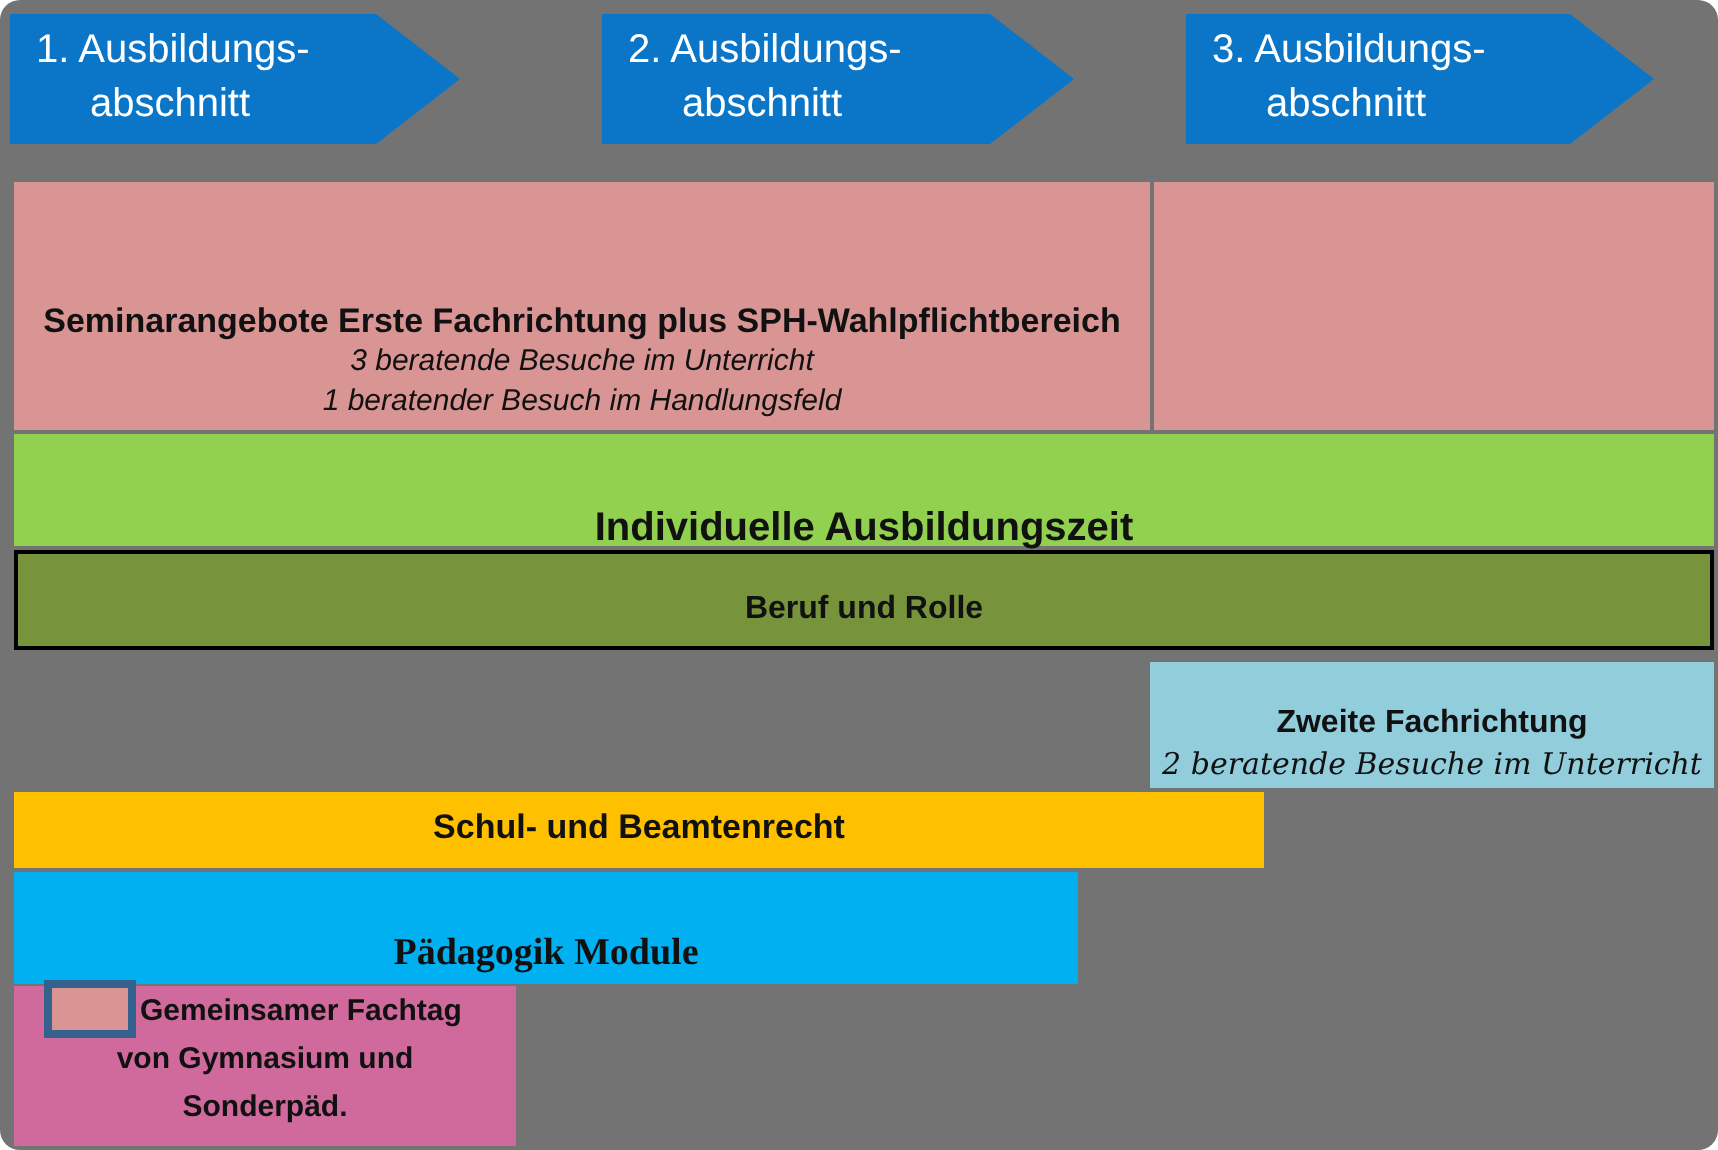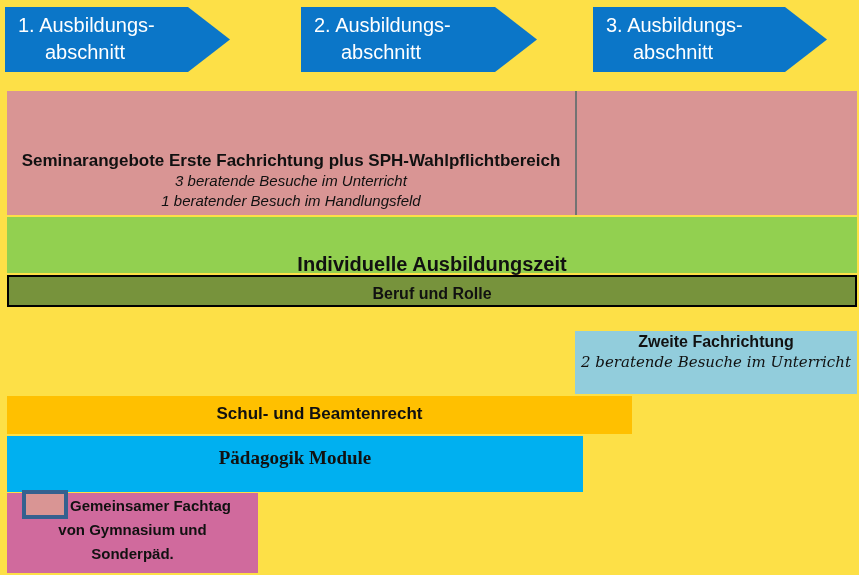--- a/index.html
+++ b/index.html
@@ -7,10 +7,11 @@
     position: relative;
     width: 859px;
     height: 575px;
-    background: #fde047;
+    background: #737373;
     overflow: hidden;
     font-family: "Liberation Sans", sans-serif;
     color: #111111;
+    border-radius: 10px;
   }
 
   

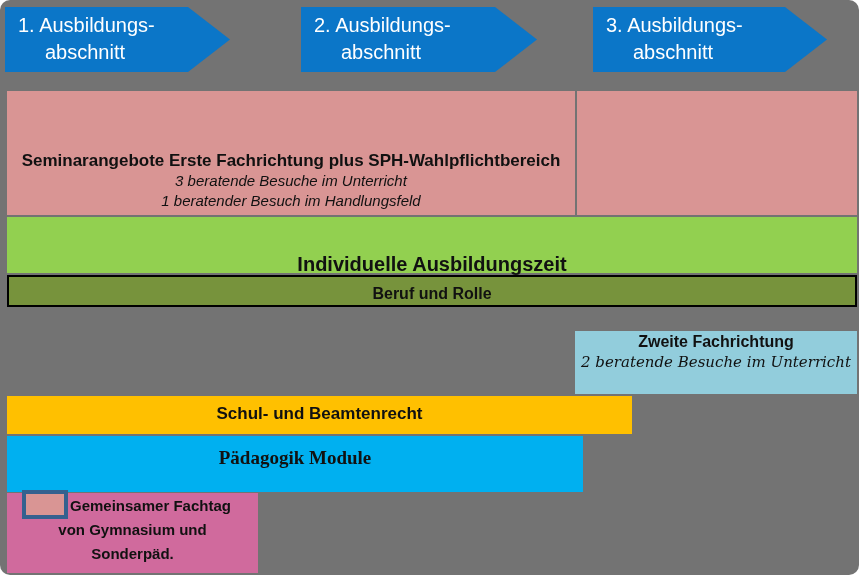--- a/index.html
+++ b/index.html
@@ -58,11 +58,11 @@
   }
 
   .bar-beruf {
-    left: 7px; top: 275px; width: 850px; height: 32px;
+    left: 7px; top: 275px; width: 850px; height: 50px;
     background: var(--olive, #77933c);
     border: 2px solid #000000;
     font-weight: bold; font-size: 16px;
-    padding-top: 8px;
+    padding-top: 19px;
   }
 
   .bar-zweite {

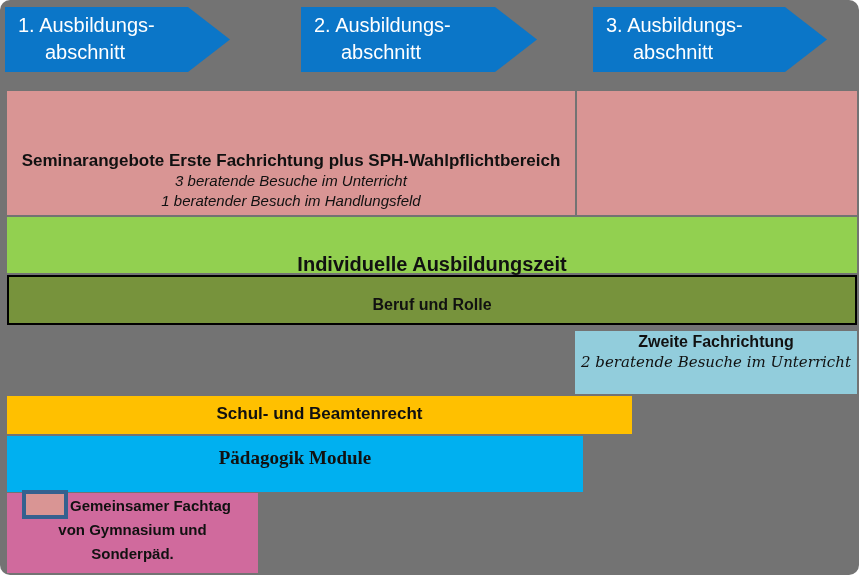--- a/index.html
+++ b/index.html
@@ -68,7 +68,7 @@
   .bar-zweite {
     left: 575px; top: 331px; width: 282px; height: 63px;
     background: var(--sky, #92cddc);
-    padding-top: 0;
+    padding-top: 20px;
   }
   .bar-zweite .title { font-weight: bold; font-size: 16px; line-height: 21px; }
   .bar-zweite .sub   { font-style: italic; font-size: 15px; line-height: 21px;

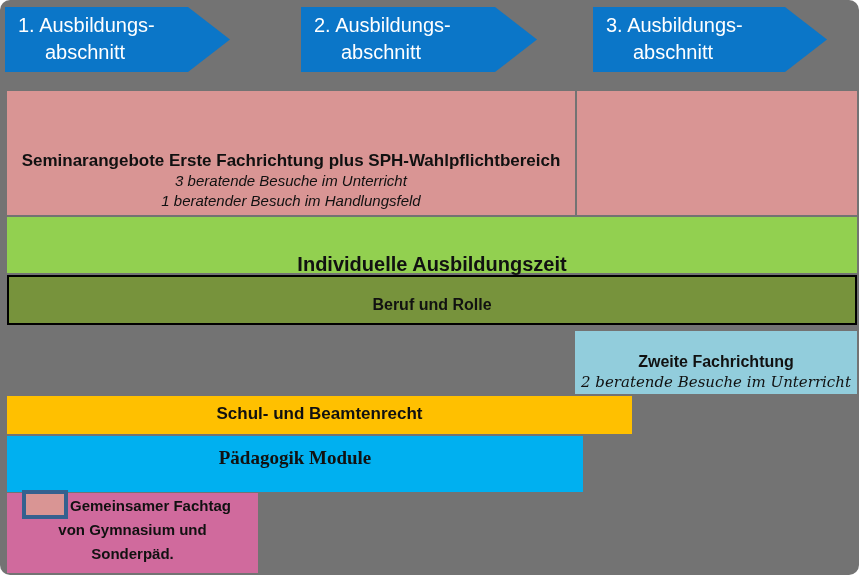--- a/index.html
+++ b/index.html
@@ -82,11 +82,11 @@
   }
 
   .bar-paedagogik {
-    left: 7px; top: 436px; width: 576px; height: 56px;
+    left: 7px; top: 436px; width: 532px; height: 56px;
     background: var(--azure, #00b0f0);
     font-family: "Liberation Serif", serif;
     font-weight: bold; font-size: 19px;
-    padding-top: 11px;
+    padding-top: 30px;
   }
 
   .bar-fachtag {

